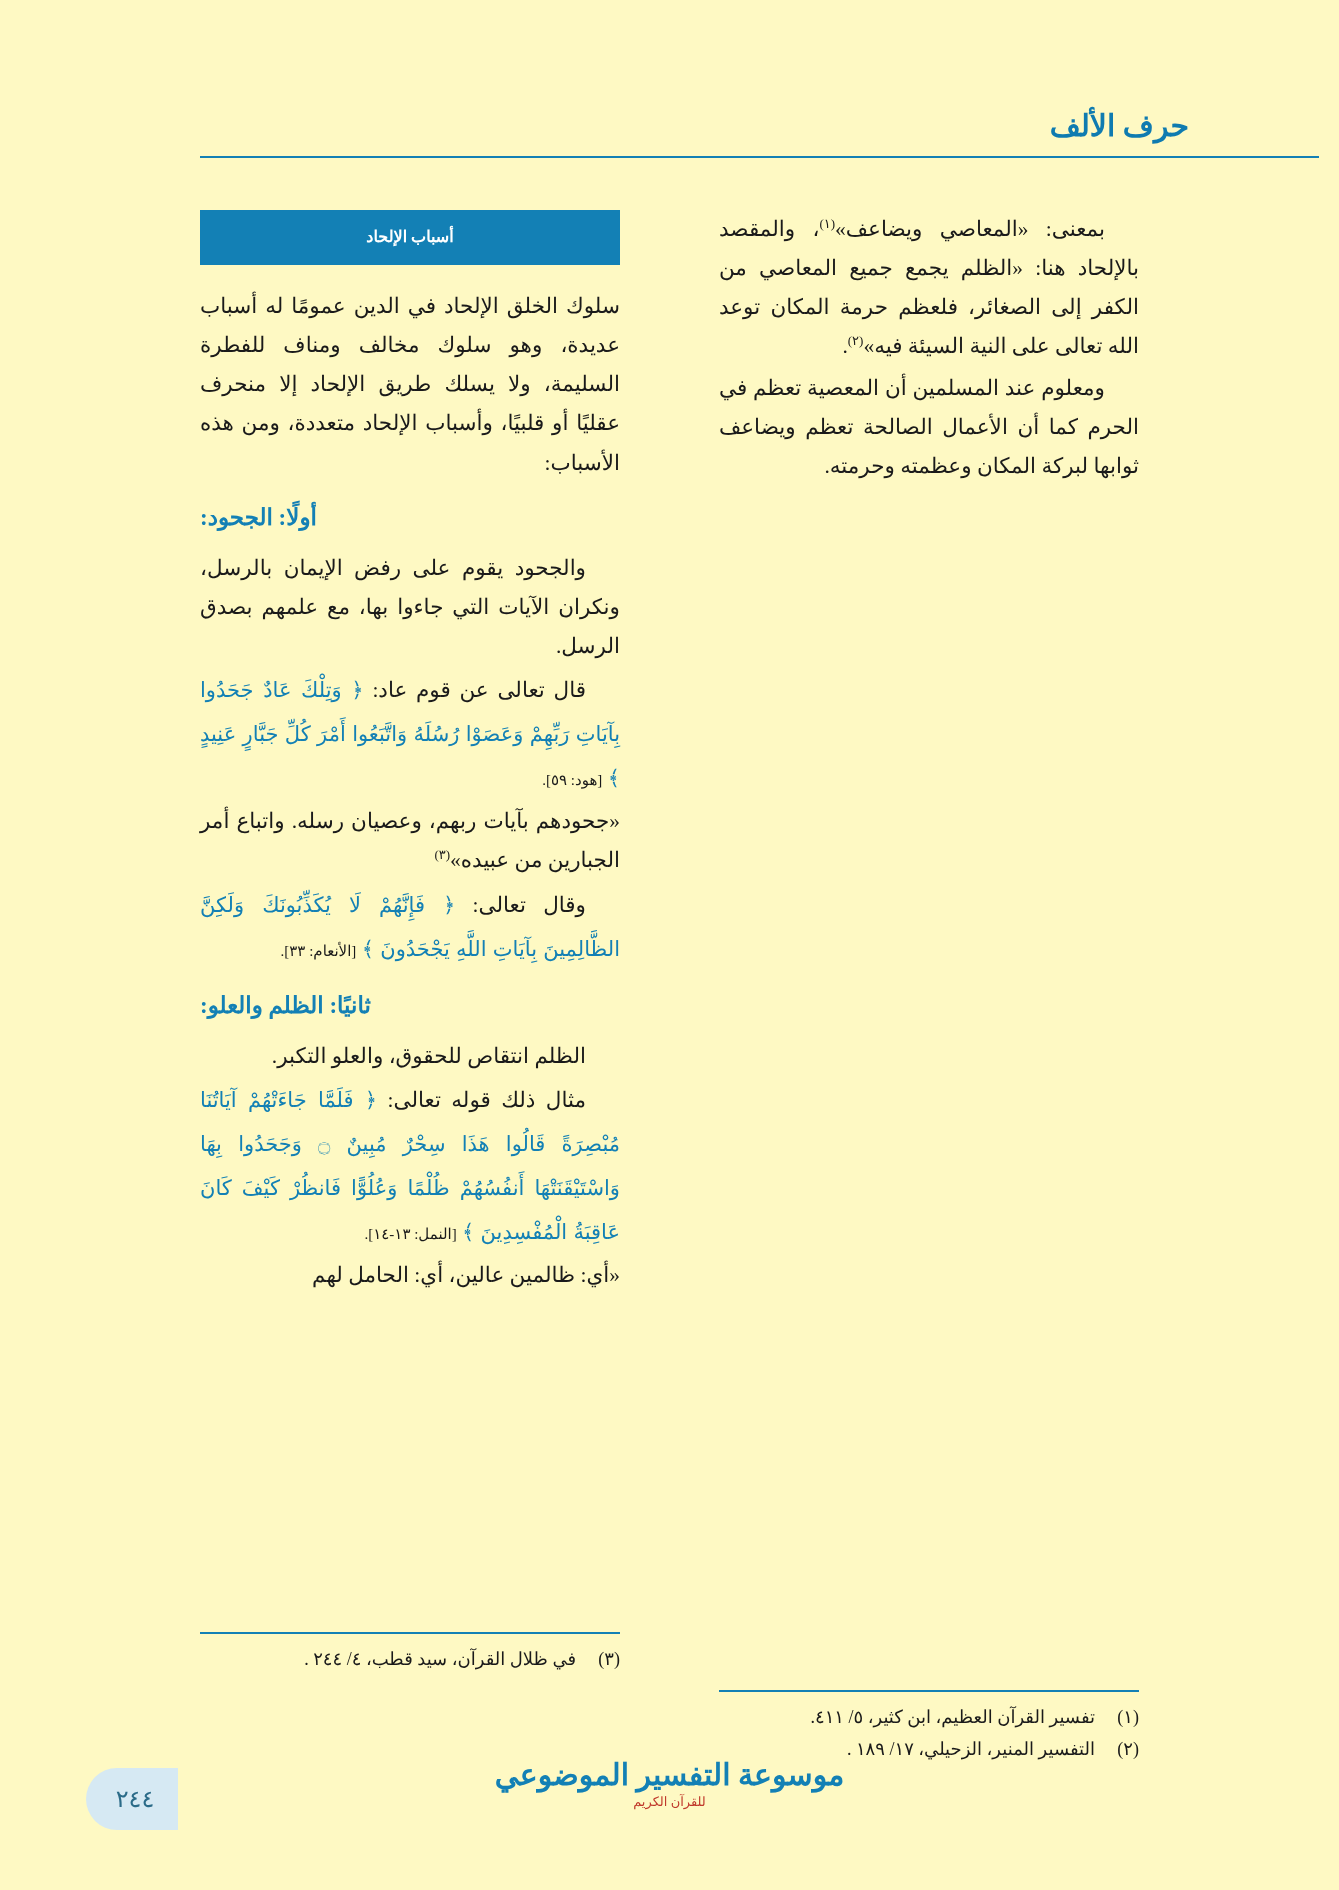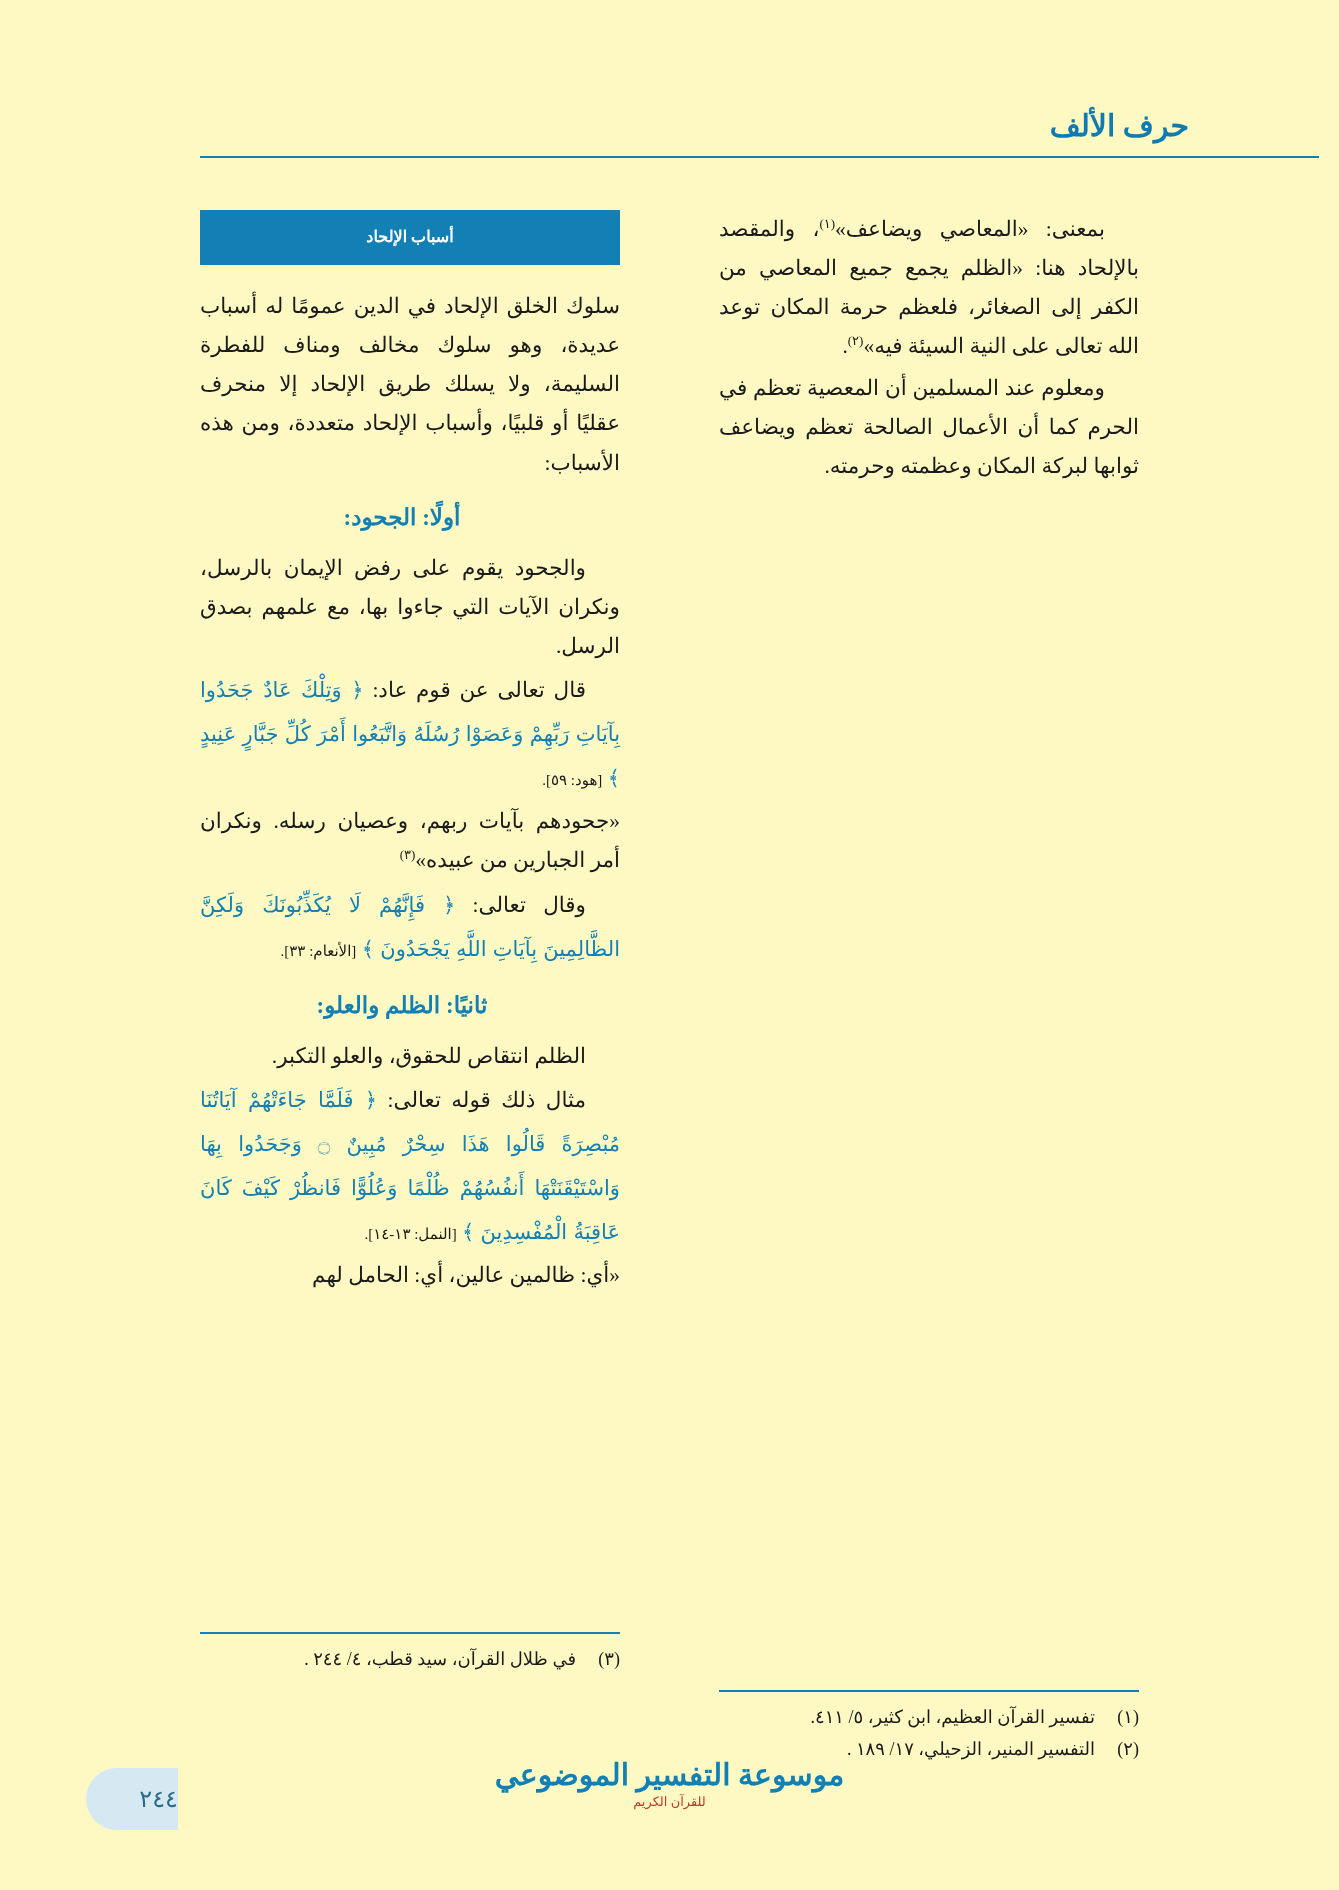--- a/index.html
+++ b/index.html
@@ -76,7 +76,7 @@
     font-size: 23px;
     font-weight: 700;
     margin: 14px 16px 10px 0;
-    text-align: center;
+    text-align: left;
   }
 
   .para {

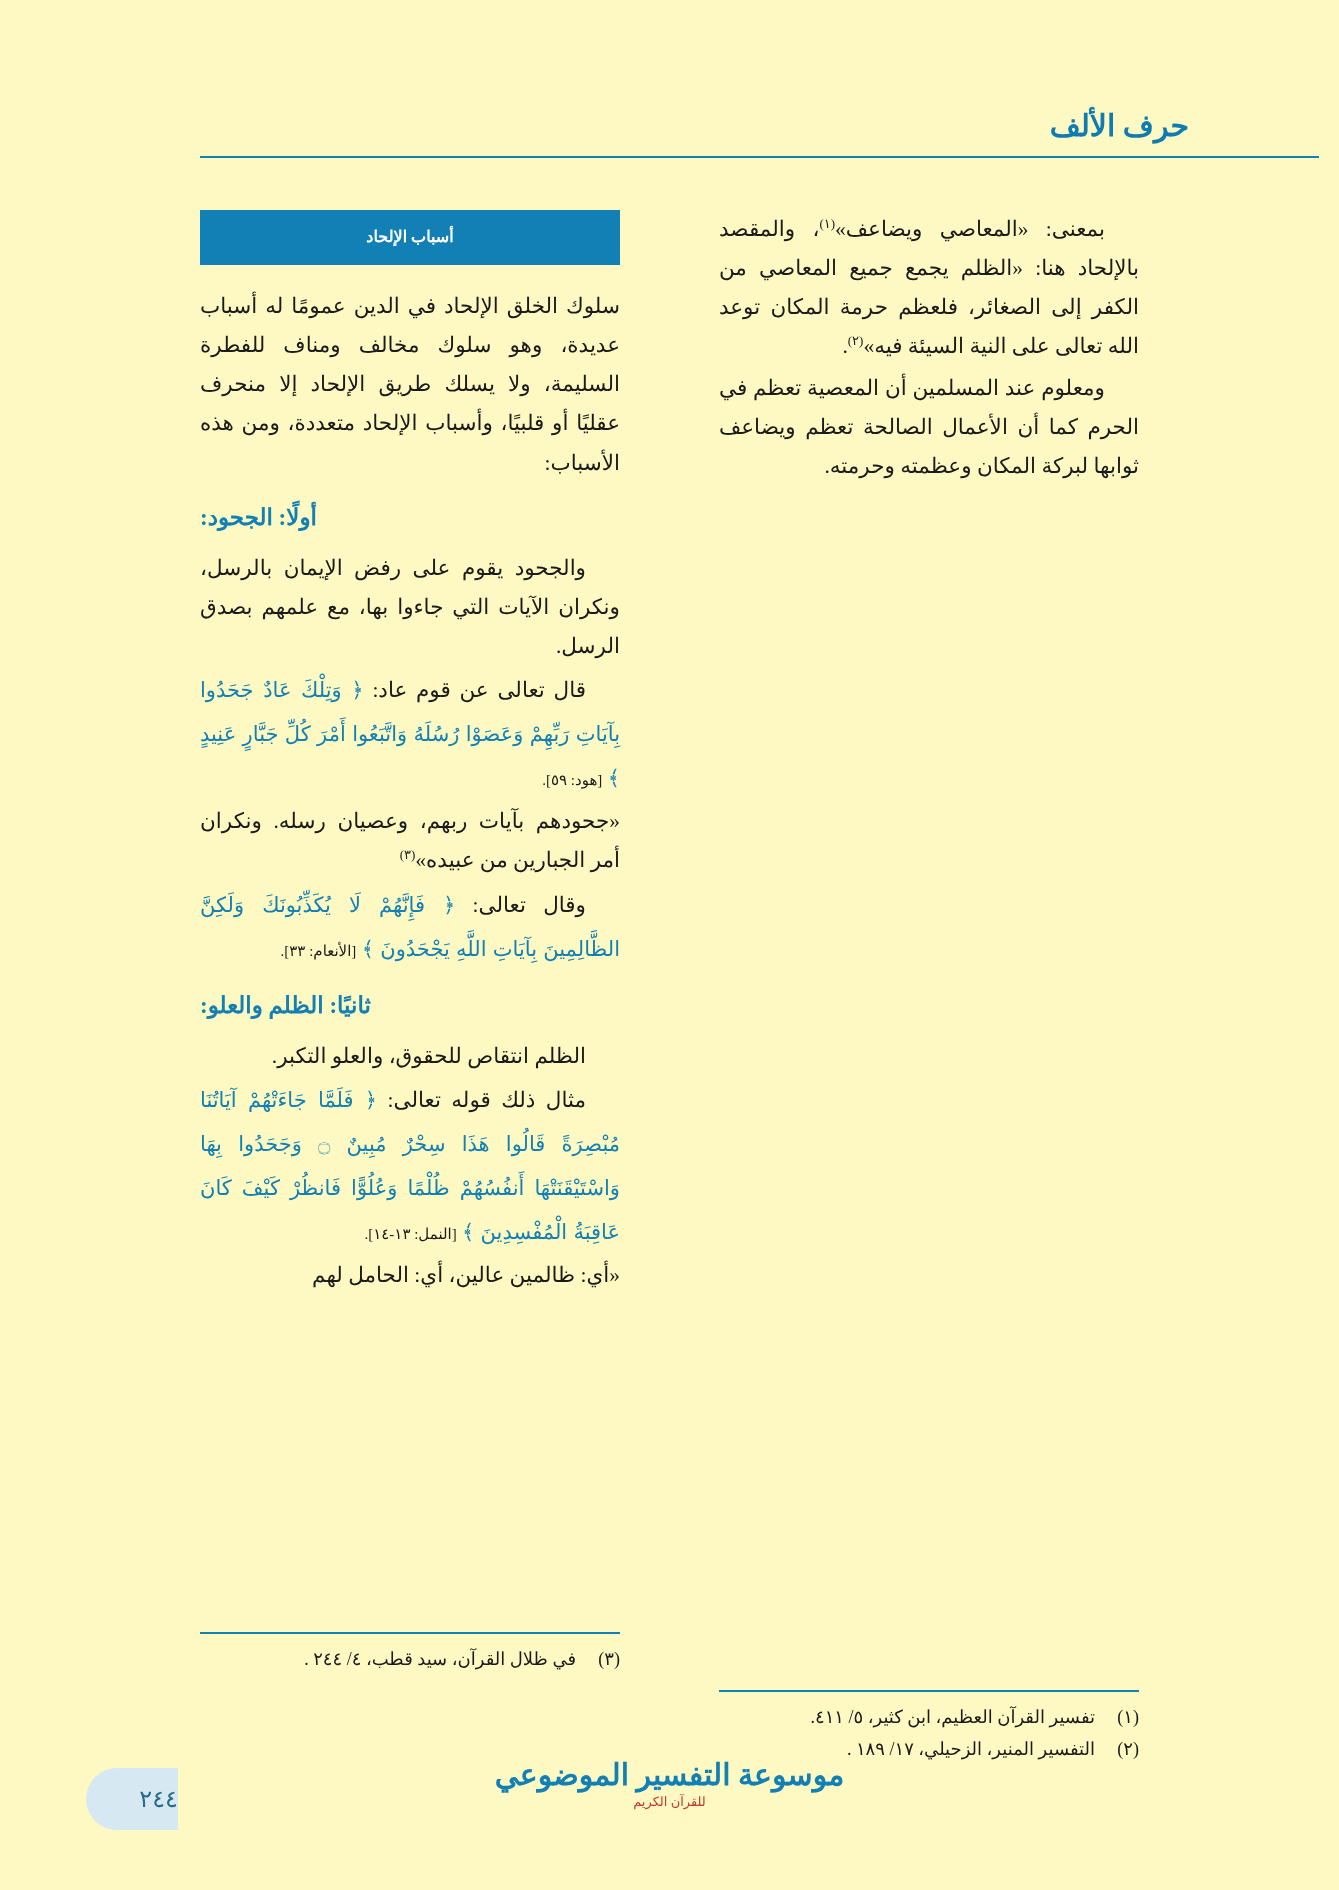--- a/index.html
+++ b/index.html
@@ -198,7 +198,7 @@
     </p>
 
     <p class="para">
-      <span>«جحودهم بآيات ربهم، وعصيان رسله. ونكران أمر الجبارين من عبيده»</span><sup class="fn">(٣)</sup>
+      <span>«جحودهم بآيات ربهم، وعصيان رسله. واتباع أمر الجبارين من عبيده»</span><sup class="fn">(٣)</sup>
     </p>
 
     <p class="para first-indent">

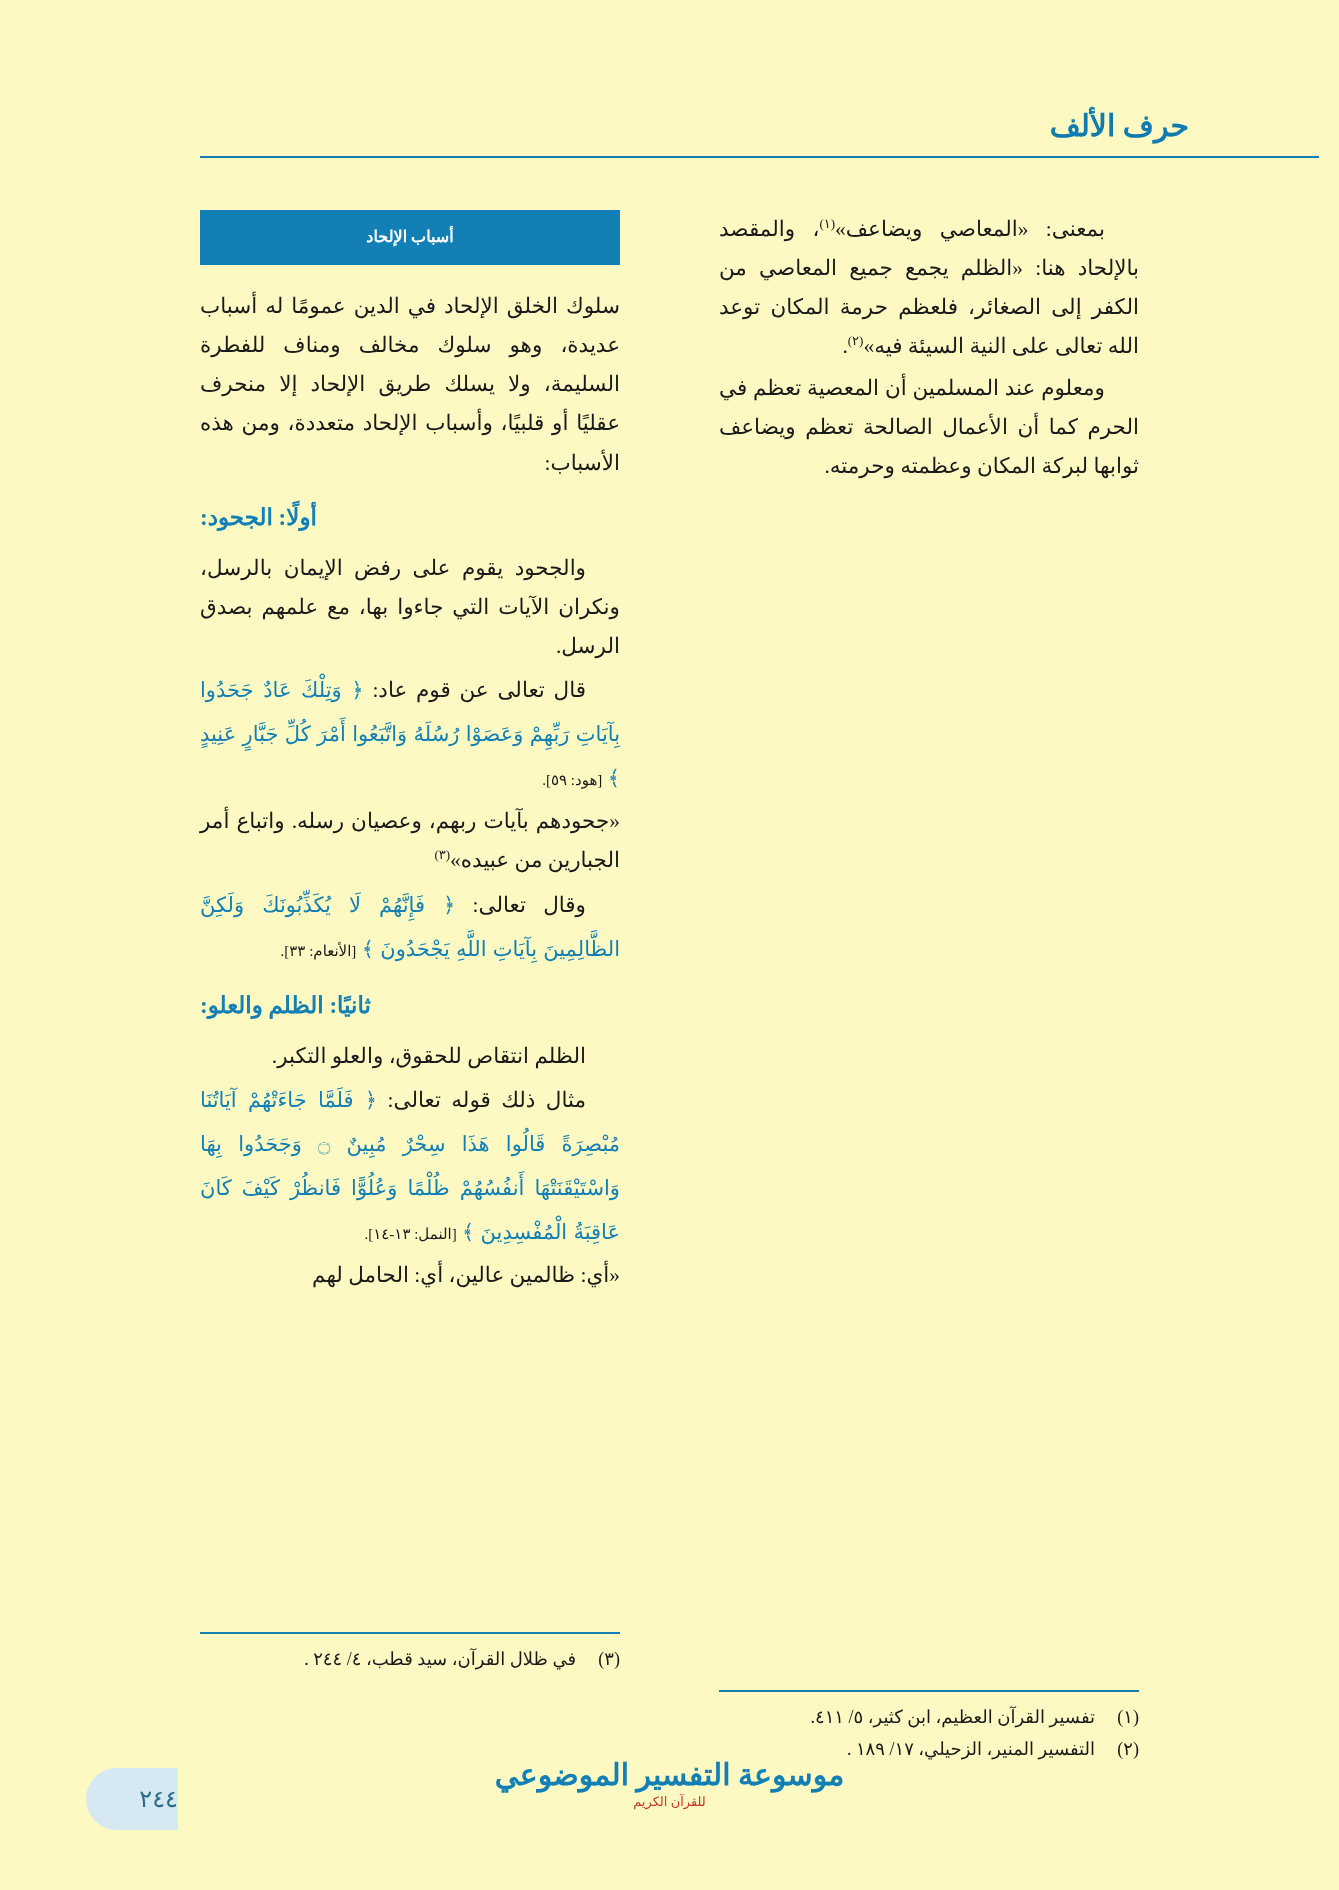--- a/index.html
+++ b/index.html
@@ -161,6 +161,7 @@
     font-size: 24px;
     display: flex;
     align-items: center;
+    justify-content: center;
   }
   .page-number-inner { padding-left: 6px; }
 </style>

